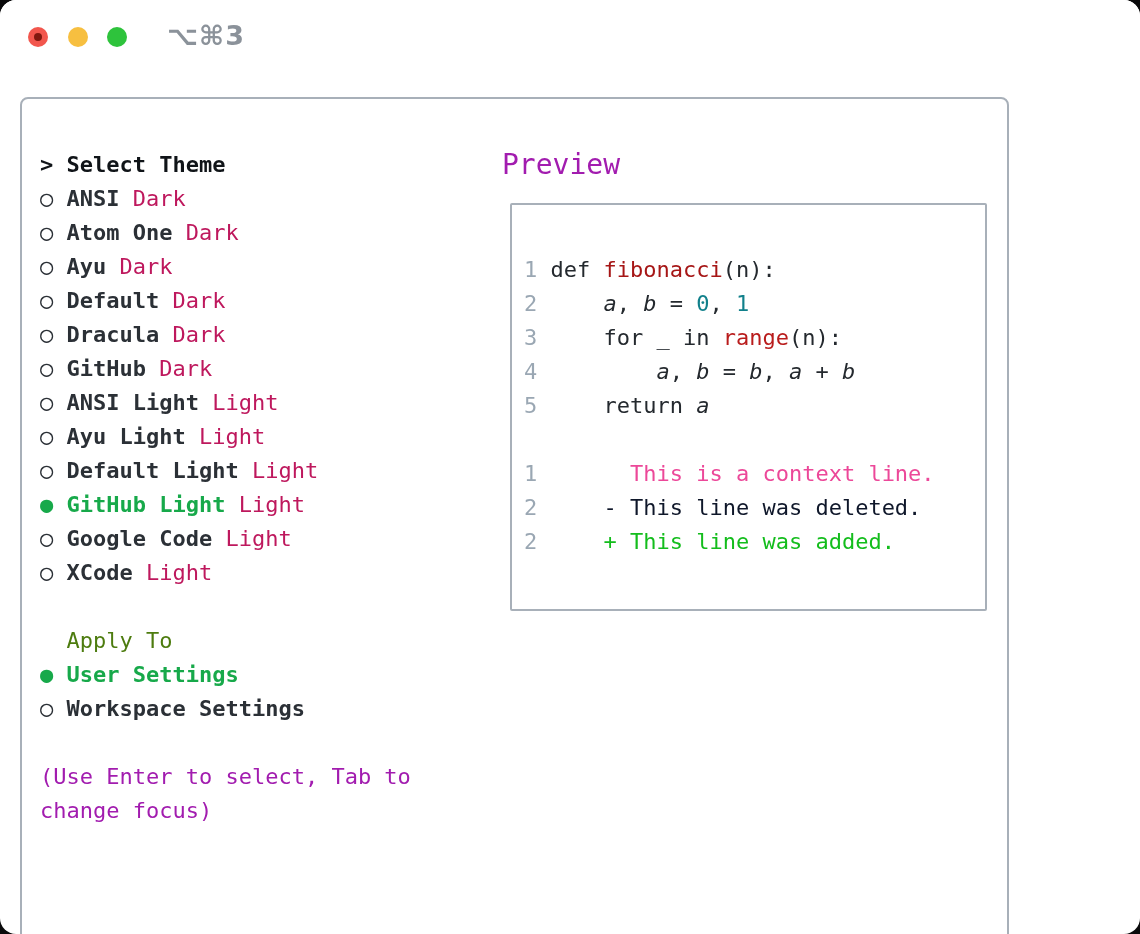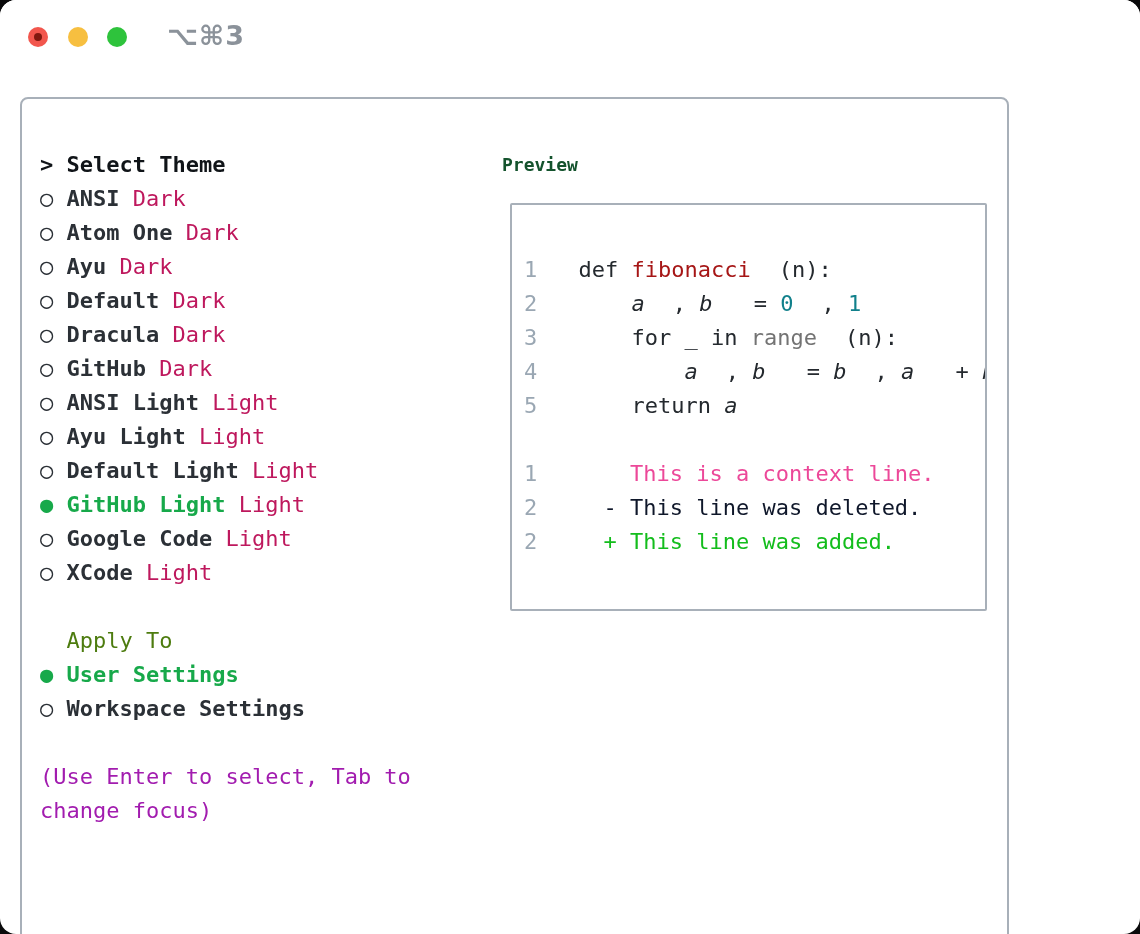--- a/index.html
+++ b/index.html
@@ -33,8 +33,8 @@
   .hint{color:#a21caf;}
 
   
-  .preview-title{position:absolute;left:480px;top:49px;font-size:18px;line-height:34px;
-       font-weight:bold;color:#14532d;white-space:pre;}
+  .preview-title{position:absolute;left:480px;top:49px;font-size:28px;line-height:34px;
+       font-weight:normal;color:#a21caf;white-space:pre;}
   .preview-box{position:absolute;left:488px;top:104px;width:477px;height:408px;
        border:2px solid #a8b0b9;border-radius:2px;background:#ffffff;box-sizing:border-box;overflow:hidden;}
   .code{position:absolute;left:12px;top:48px;font-size:22px;line-height:34px;white-space:pre;}

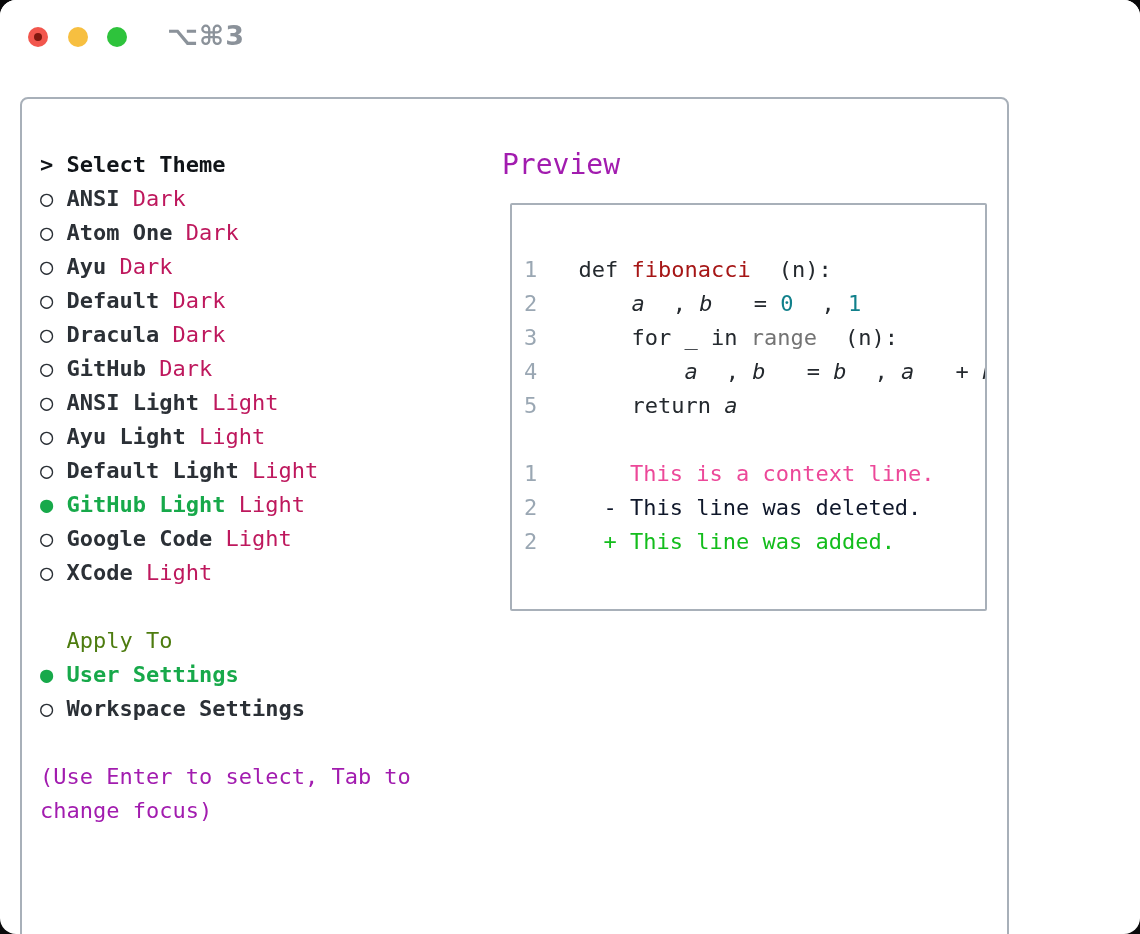--- a/index.html
+++ b/index.html
@@ -39,7 +39,7 @@
        border:2px solid #a8b0b9;border-radius:2px;background:#ffffff;box-sizing:border-box;overflow:hidden;}
   .code{position:absolute;left:12px;top:48px;font-size:22px;line-height:34px;white-space:pre;}
   .ln{color:#9aa7b3;}
-  .sp{color:#24292e;margin-left:28px;}
+  .sp{color:#24292e;}
   .sf{color:#a61616;}
   .sn{color:#11808b;}
   .sb{color:#737373;}

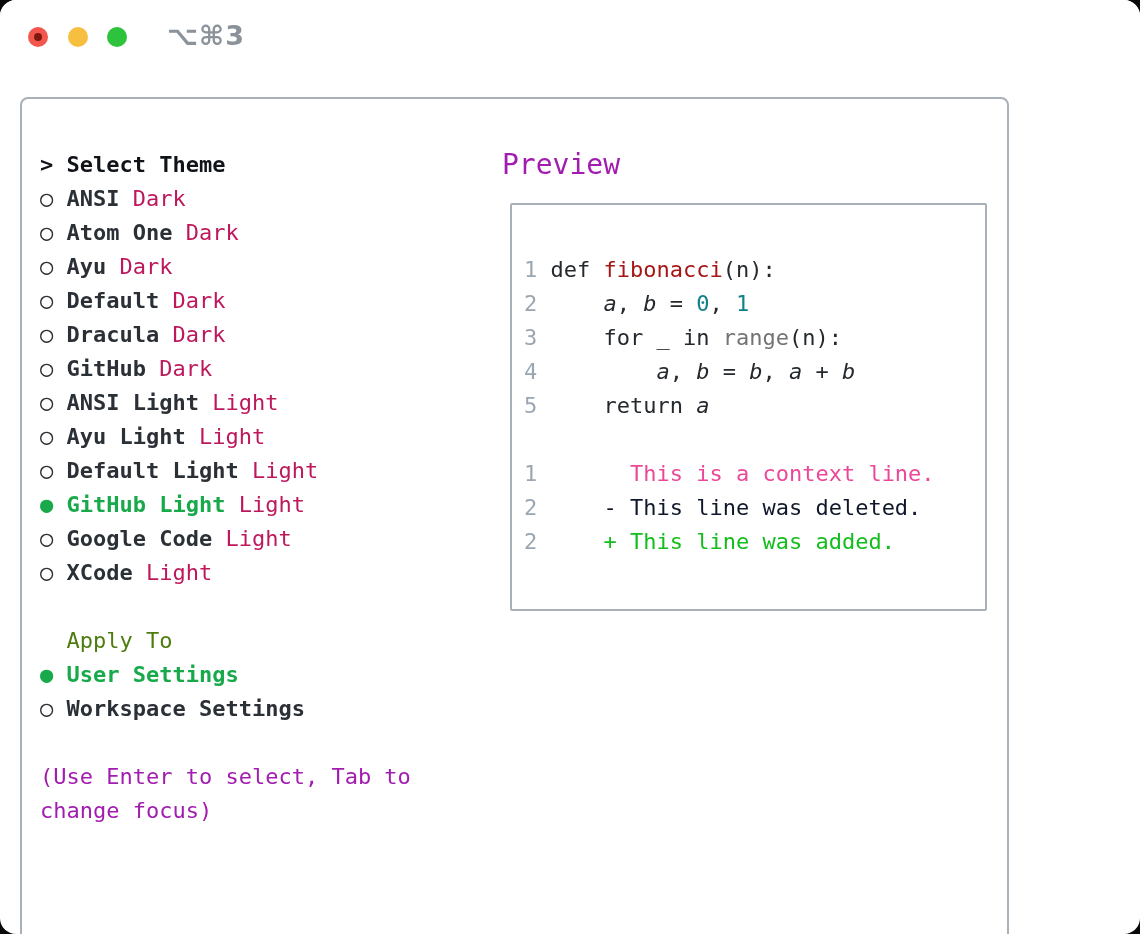--- a/index.html
+++ b/index.html
@@ -42,7 +42,7 @@
   .sp{color:#24292e;}
   .sf{color:#a61616;}
   .sn{color:#11808b;}
-  .sb{color:#737373;}
+  .sb{color:#b91c1c;}
   .sv{color:#24292e;font-style:italic;}
   .sc{color:#ec4899;}
   .sd{color:#0f172a;}

